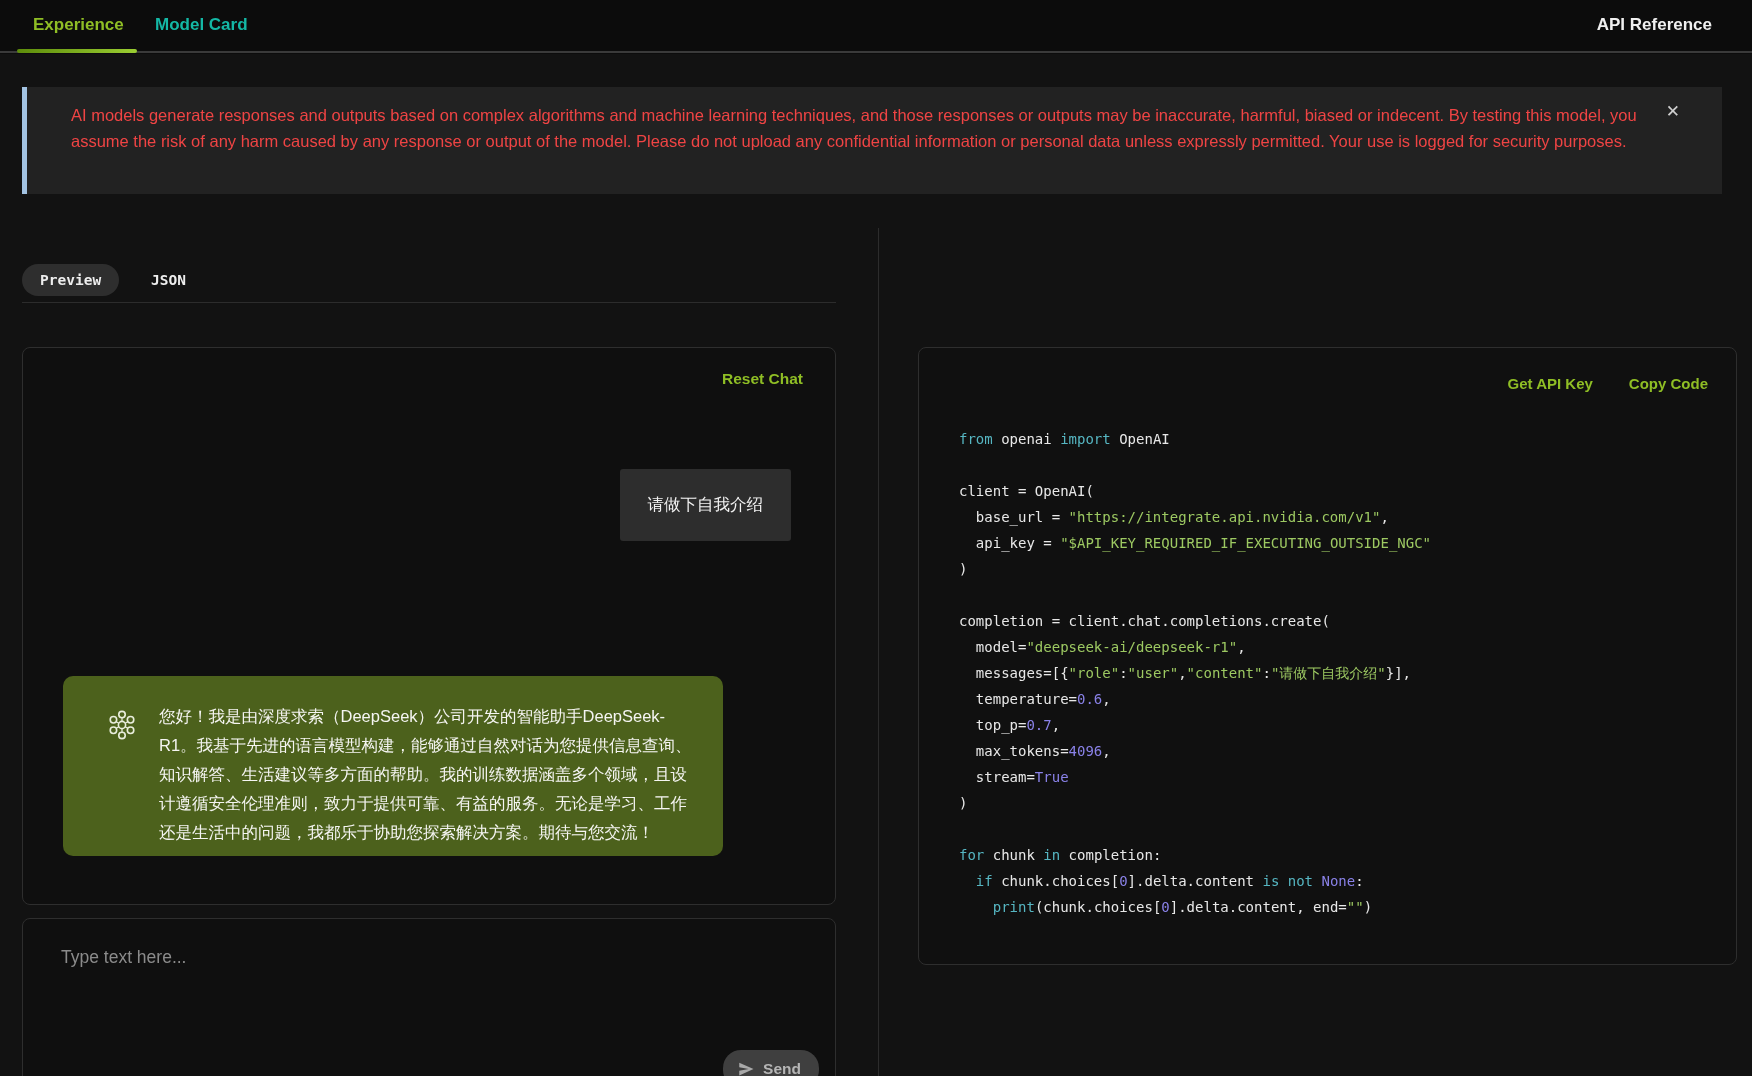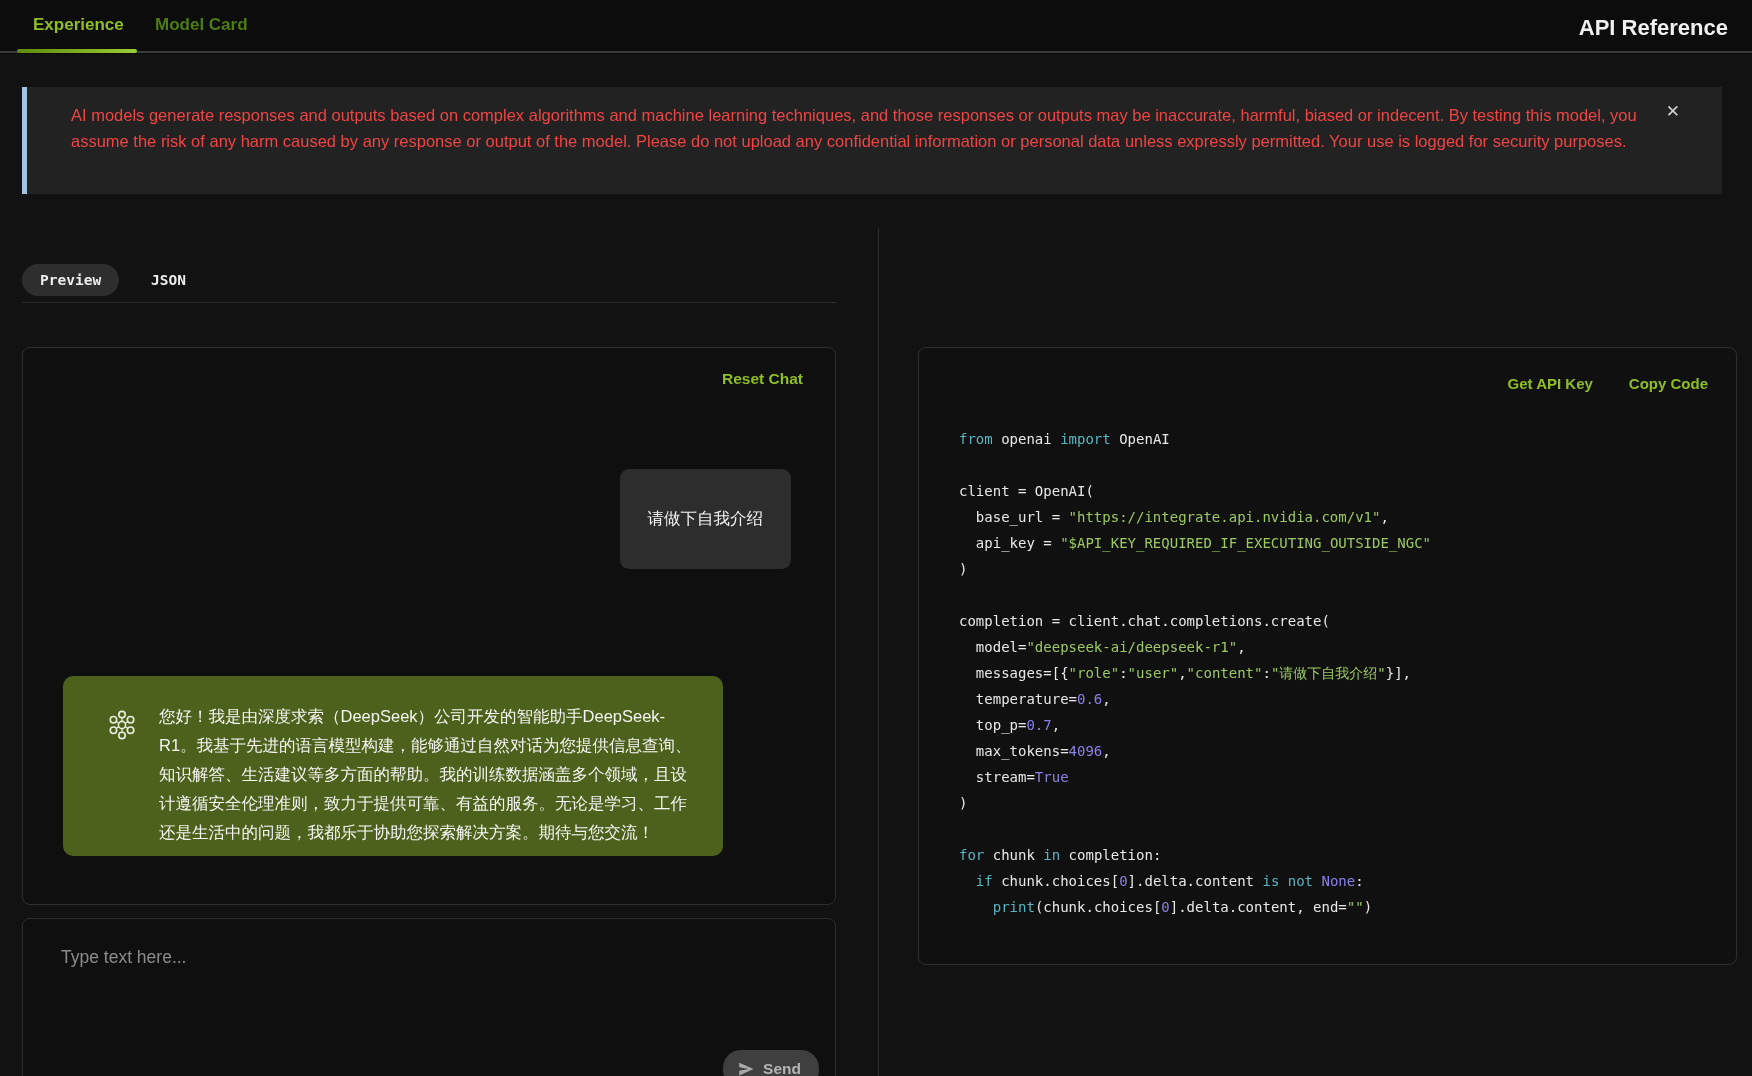--- a/index.html
+++ b/index.html
@@ -12,7 +12,7 @@
   .topnav-border { position:absolute; left:0; top:51px; width:1752px; height:2px; background:#3a3a3a; }
   .nav-tab { position:absolute; top:15px; font-size:17px; font-weight:700; cursor:pointer; }
   .nav-tab.experience { left:33px; color:#8fbe25; }
-  .nav-tab.modelcard { left:155px; color:#4d7c0f; }
+  .nav-tab.modelcard { left:155px; color:#14b8a6; }
   .nav-underline { position:absolute; left:17px; top:49px; width:120px; height:4px; border-radius:3px;
                    background:linear-gradient(90deg,#5d8c0b,#9acd32); }
   .api-ref { position:absolute; top:15px; right:24px; font-size:22px; font-weight:600; color:#f0f0f0; cursor:pointer; }

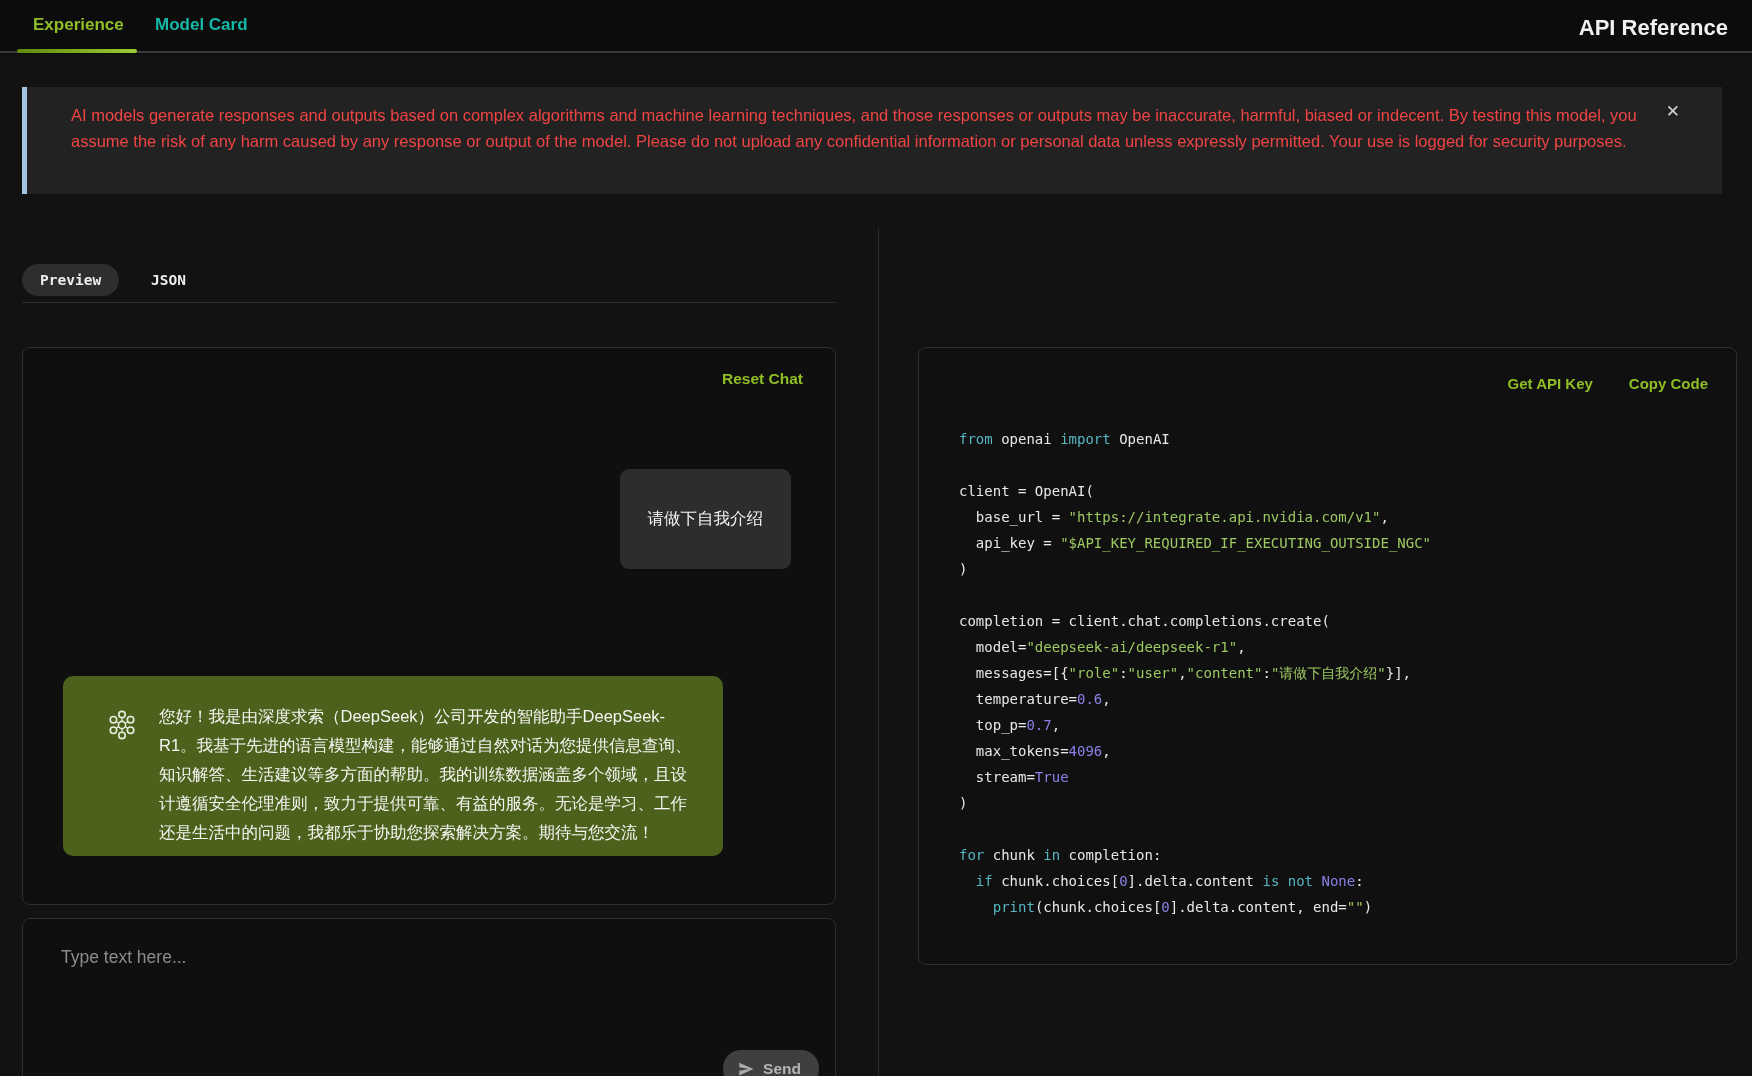--- a/index.html
+++ b/index.html
@@ -15,7 +15,7 @@
   .nav-tab.modelcard { left:155px; color:#14b8a6; }
   .nav-underline { position:absolute; left:17px; top:49px; width:120px; height:4px; border-radius:3px;
                    background:linear-gradient(90deg,#5d8c0b,#9acd32); }
-  .api-ref { position:absolute; top:15px; right:24px; font-size:22px; font-weight:600; color:#f0f0f0; cursor:pointer; }
+  .api-ref { position:absolute; top:15px; right:40px; font-size:17px; font-weight:600; color:#f0f0f0; cursor:pointer; }
 
   
   .banner { position:absolute; left:22px; top:87px; width:1700px; height:107px; background:#222222;

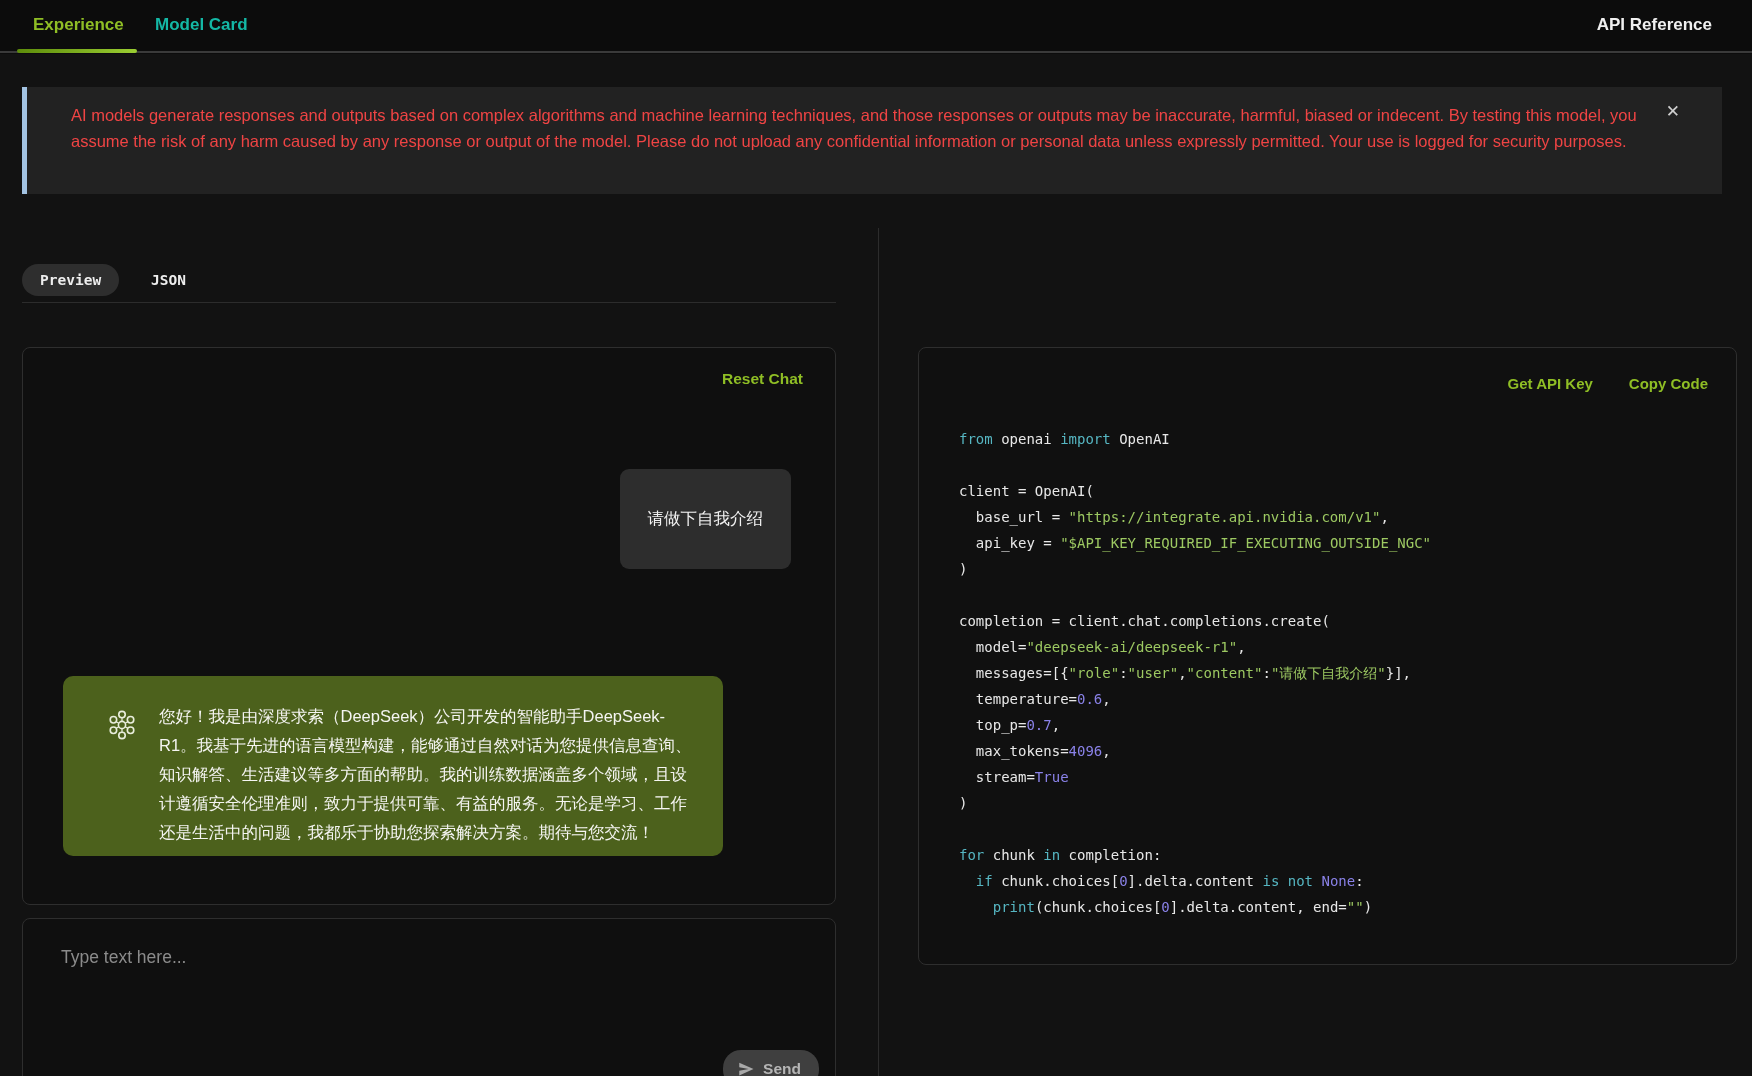--- a/index.html
+++ b/index.html
@@ -40,8 +40,8 @@
   .chat-panel { position:absolute; left:22px; top:347px; width:814px; height:558px;
                 background:#0f0f0f; border:1px solid #2e2e2e; border-radius:8px; }
   .reset-chat { position:absolute; top:22px; right:32px; font-size:15.5px; font-weight:700; color:#8fbe25; cursor:pointer; }
-  .user-bubble { position:absolute; top:121px; right:44px; background:#2d2d2d; border-radius:9px;
-                 padding:39px 28px; font-size:16.5px; color:#f2f2f2; }
+  .user-bubble { position:absolute; top:121px; right:44px; background:#2d2d2d; border-radius:3px;
+                 padding:25px 28px; font-size:16.5px; color:#f2f2f2; }
   .reasoning-bar { position:absolute; left:40px; top:220px; width:660px; height:84px; background:#1a1a1a;
                    border-radius:9px; display:flex; align-items:center; padding-left:38px; gap:14px; cursor:pointer; }
   .reasoning-label { font-size:16.5px; font-weight:700; color:#ededed; }

